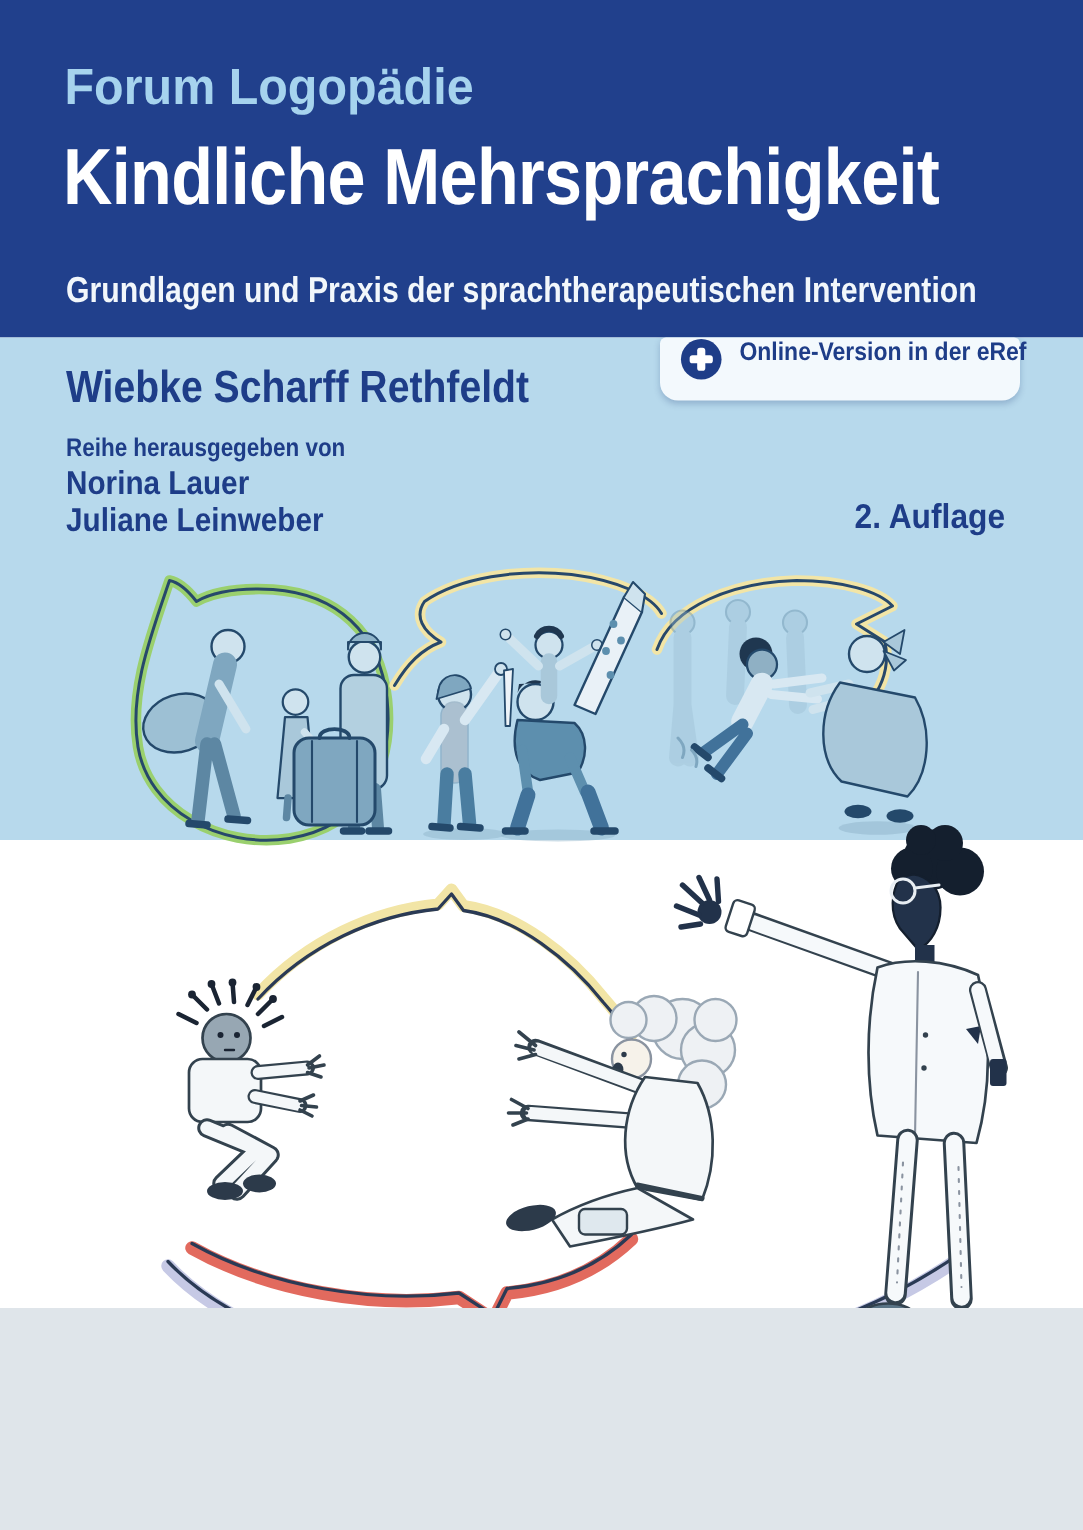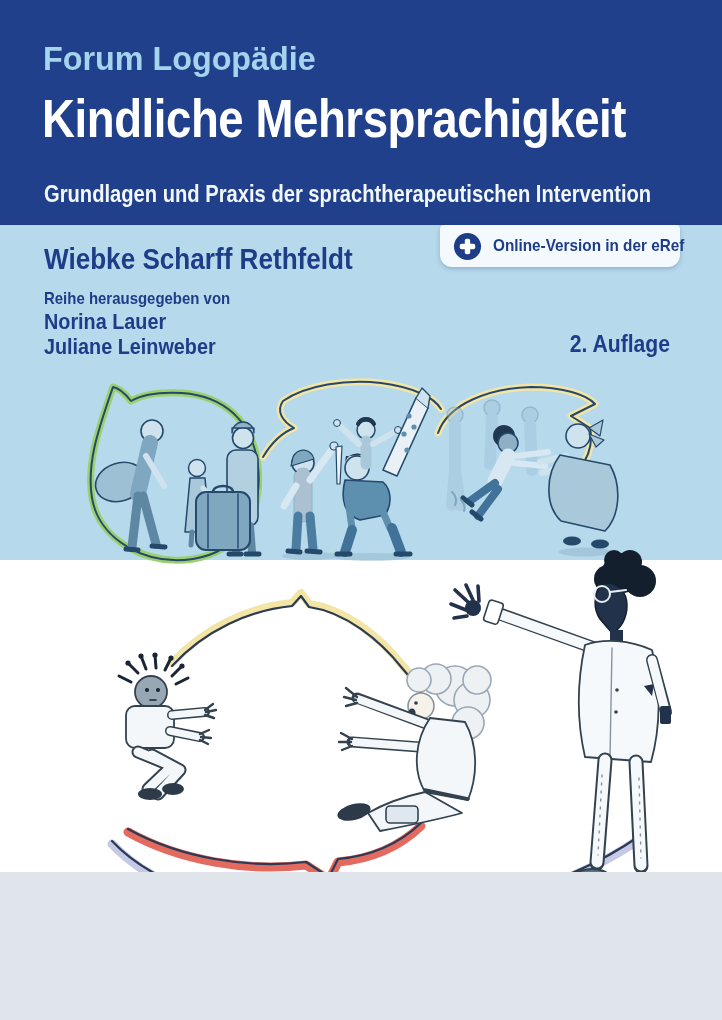--- a/index.html
+++ b/index.html
@@ -50,7 +50,7 @@
     position:absolute;left:440px;top:225px;width:240px;height:42px;
     background:#f3f9fd;border-radius:4px 4px 12px 12px;
     box-shadow:0 2px 4px rgba(30,60,120,.25);
-    display:flex;align-items:center;gap:11px;padding-left:13px;box-sizing:border-box;
+    display:flex;gap:11px;padding-left:13px;box-sizing:border-box;
   }
   .badge-plus{width:29px;height:29px;flex:0 0 auto;display:block;}
   .badge-label{

